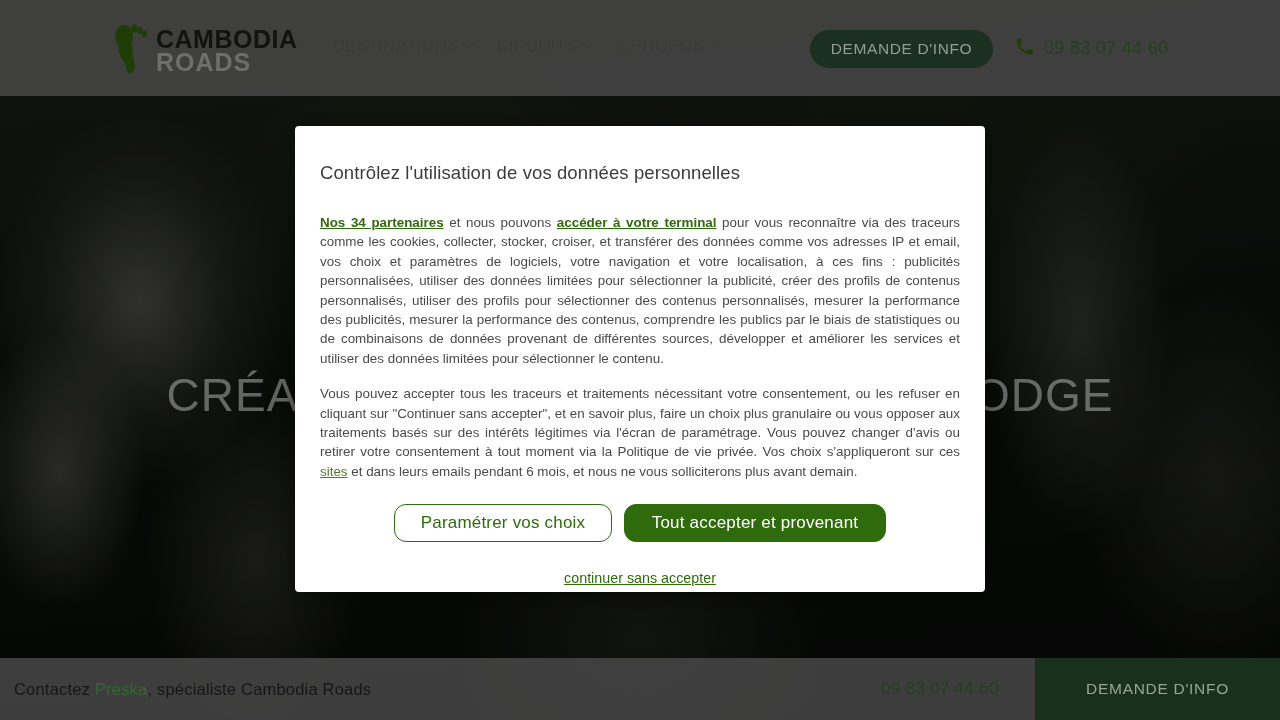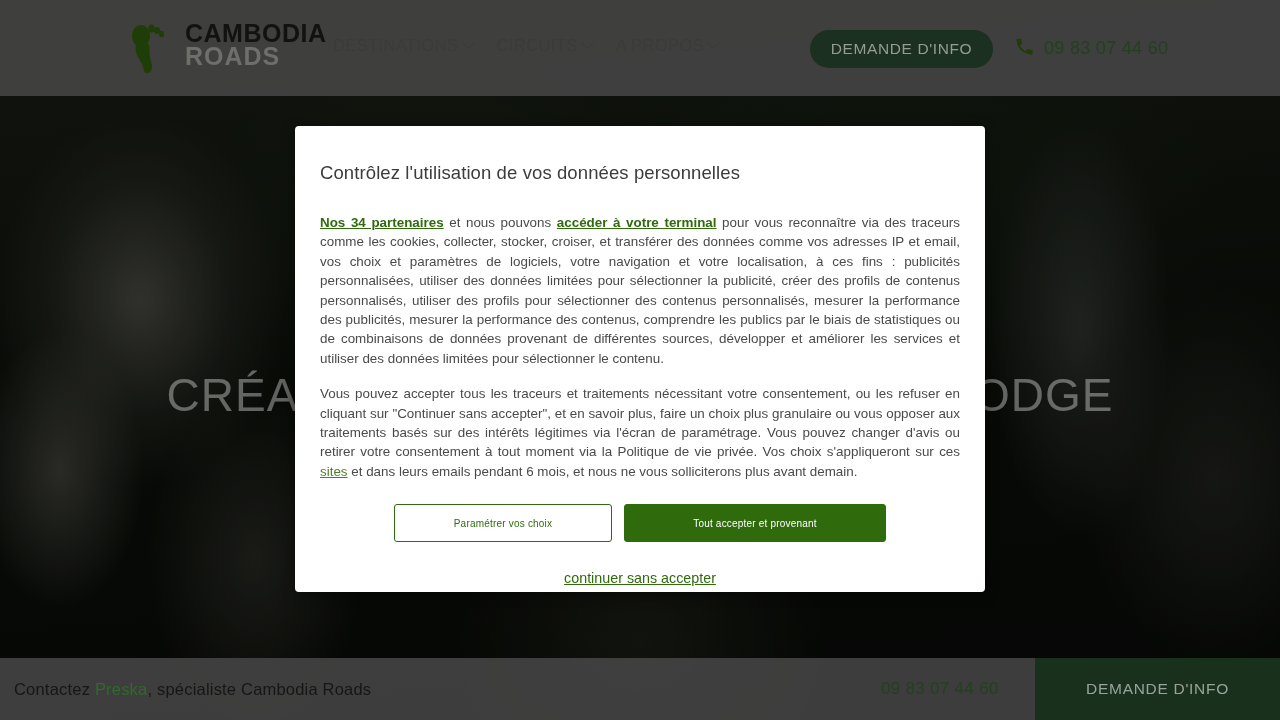--- a/index.html
+++ b/index.html
@@ -47,7 +47,7 @@
     background: rgba(70,70,70,0.88);
     display: flex; align-items: center;
   }
-  .logo { position: absolute; left: 130px; top: 22px; display: flex; align-items: flex-start; gap: 21px; }
+  .logo { position: absolute; left: 113px; top: 22px; display: flex; align-items: flex-end; gap: 9px; }
   .logo-foot { width: 34px; height: 52px; position: relative; flex: none; }
   .logo-words { display: flex; flex-direction: column; line-height: 0.92; }
   .logo-words .w1 { font-size: 25px; font-weight: 700; letter-spacing: 0.5px; color: #121210; }

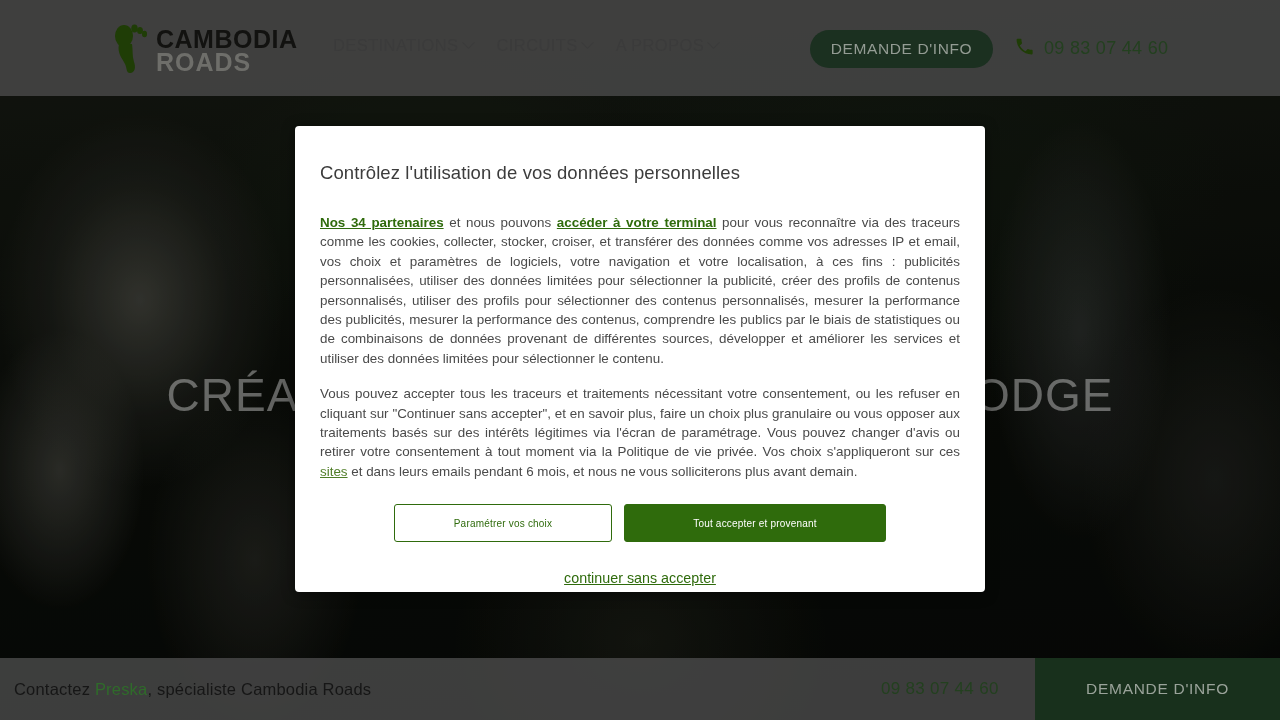--- a/index.html
+++ b/index.html
@@ -93,7 +93,7 @@
 
   .btn-row { margin-top: 23px; display: flex; justify-content: center; gap: 12px; }
   .btn {
-    height: 38px; border-radius: 3px; font-size: 10px; letter-spacing: 0.2px;
+    height: 38px; border-radius: 12px; font-size: 17px; letter-spacing: 0.2px;
     display: flex; align-items: center; justify-content: center; cursor: pointer;
   }
   .btn-outline { width: 218px; background: #fff; border: 1px solid #2f6b0c; color: #2f6b0c; }

